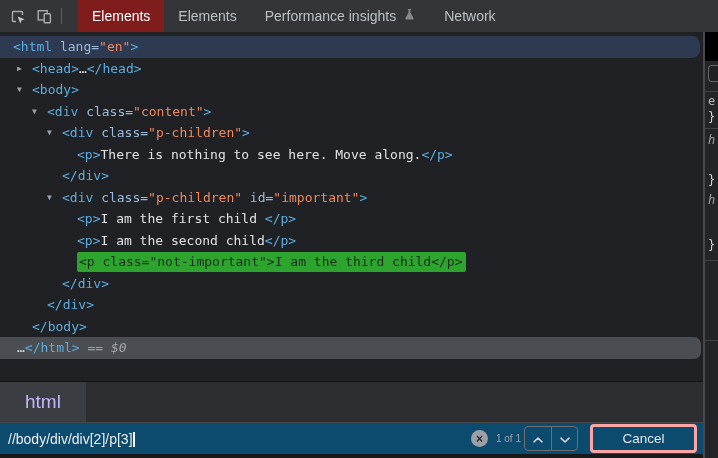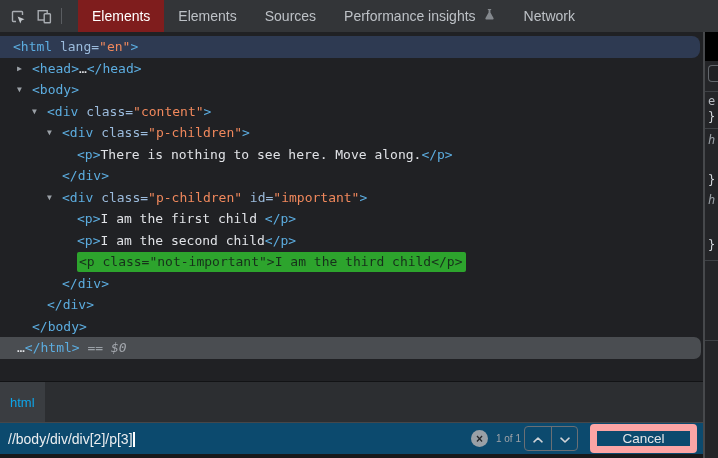--- a/index.html
+++ b/index.html
@@ -93,9 +93,6 @@
           <span>Elements</span>
         </div>
       <div class="tab">
-          <span>Sources</span>
-        </div>
-      <div class="tab">
           <span>Performance insights</span>
           <span><svg width="13" height="13" viewBox="0 0 14 14">
               <path d="M5.2 1h3.6v1.2h-.8v2.6l3.3 5.9c.45.8-.13 1.8-1.05 1.8H3.75c-.92 0-1.5-1-1.05-1.8l3.3-5.9V2.2h-.8z" fill="#84888d"></path>

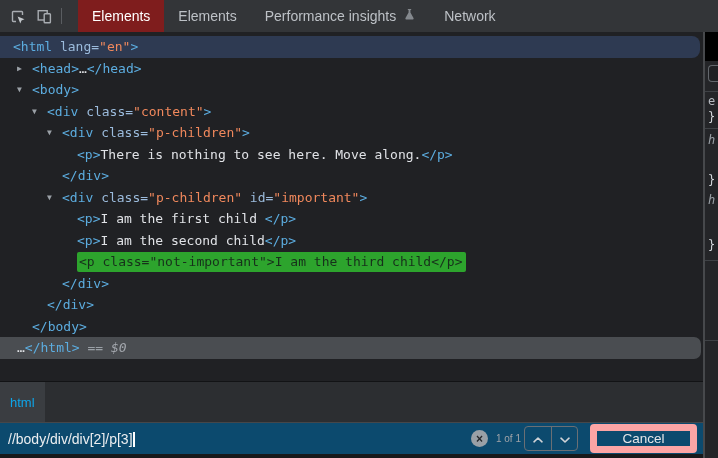--- a/index.html
+++ b/index.html
@@ -41,7 +41,7 @@
 
   
   .crumbbar { height:41px; background:#2c2e31; border-top:1px solid #121315; display:flex; align-items:stretch; flex:none; }
-  .crumb { background:#3a3d41; color:#0ea5e9; font-size:13px; display:flex; align-items:center; padding:0 10px; cursor:pointer; }
+  .crumb { background:#3a3d41; color:#c4b5fd; font-size:19px; display:flex; align-items:center; padding:0 25px; cursor:pointer; }
 
   
   .findbar { height:32px; background:#0c4a6e; border-top:1px solid #45474a; display:flex; align-items:center; padding:0 4px 0 8px; flex:none; }

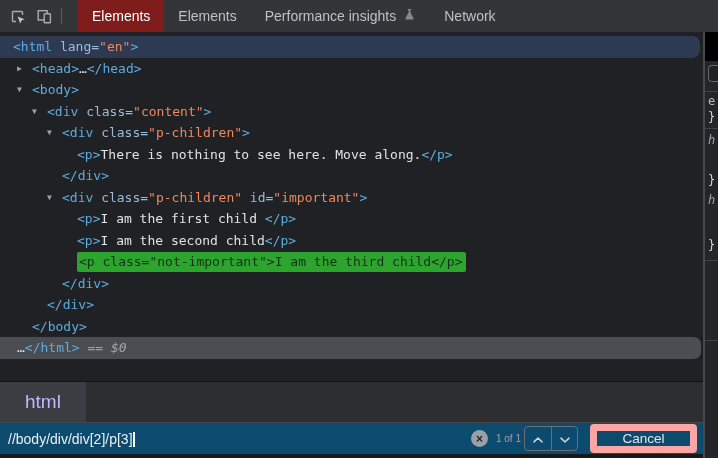--- a/index.html
+++ b/index.html
@@ -53,7 +53,7 @@
   .nav-group { display:flex; border:1px solid #6b6f74; border-radius:4px; height:25px; margin-right:12px; flex:none; }
   .nav-btn { width:26px; display:flex; align-items:center; justify-content:center; cursor:pointer; }
   .nav-btn + .nav-btn { border-left:1px solid #6b6f74; }
-  .cancel-btn { width:107px; height:29px; border:7px solid #fca5a5; border-radius:4px; background:transparent; color:#e4e6e9; font-size:13.5px; display:flex; align-items:center; justify-content:center; margin-right:2px; cursor:pointer; flex:none; }
+  .cancel-btn { width:107px; height:29px; border:3px solid #fca5a5; border-radius:4px; background:transparent; color:#e4e6e9; font-size:13.5px; display:flex; align-items:center; justify-content:center; margin-right:2px; cursor:pointer; flex:none; }
   .bottomstrip { height:4px; background:#18191b; flex:none; }
 
   

